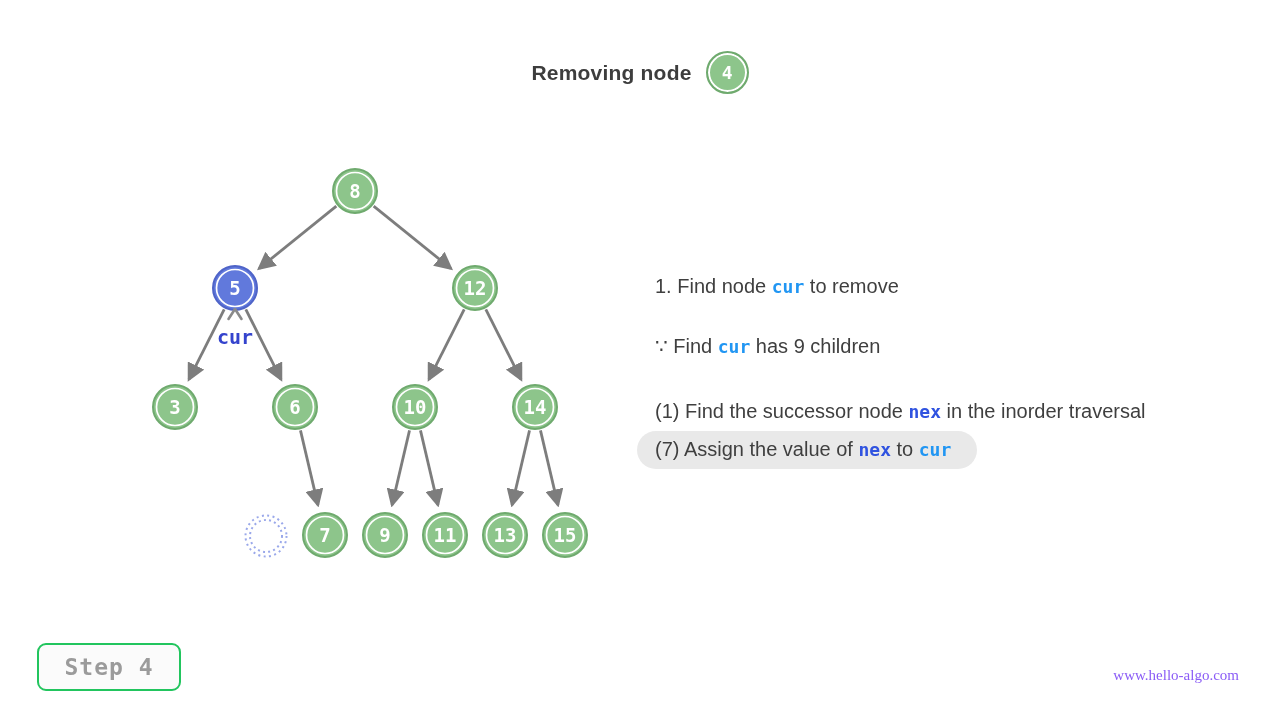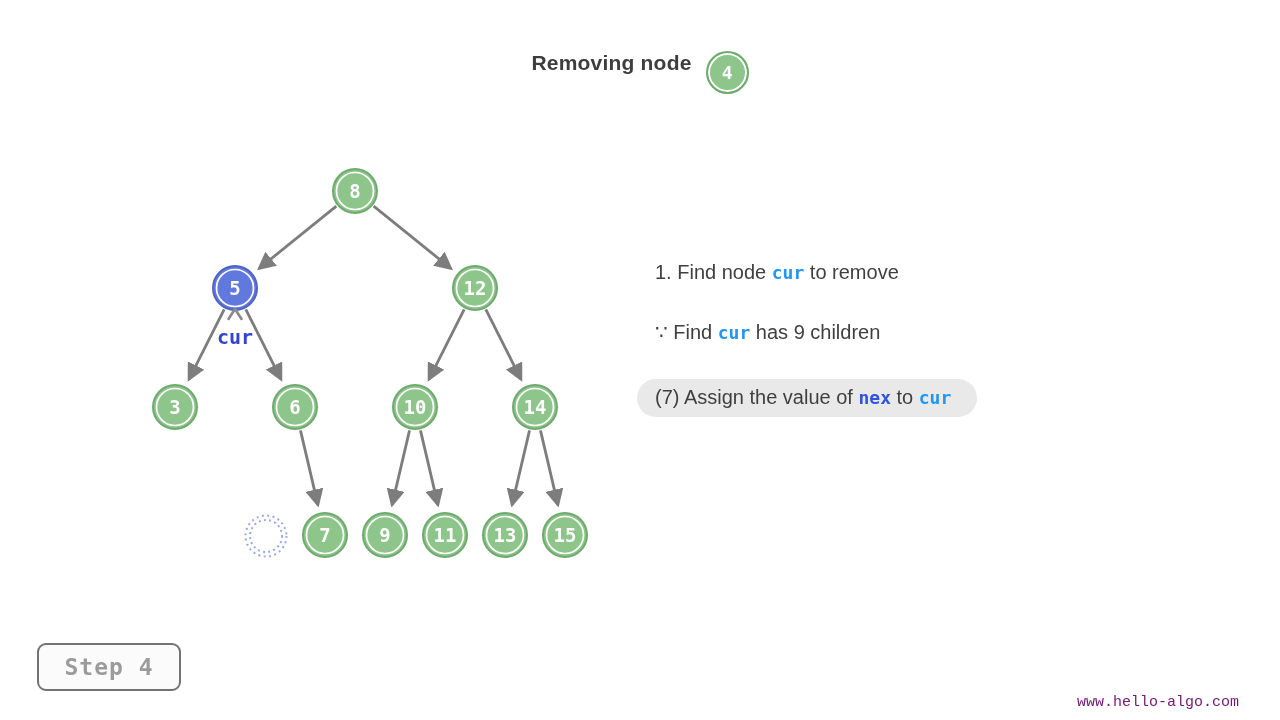--- a/index.html
+++ b/index.html
@@ -9,7 +9,7 @@
   }
   .title-row{
     position:absolute;top:51px;left:0;width:1280px;
-    display:flex;justify-content:center;align-items:flex-start;gap:14px;
+    display:flex;justify-content:center;align-items:center;gap:14px;
   }
   .title-text{font-size:21px;font-weight:bold;color:#3d3d3d;letter-spacing:.2px;}
   .title-node{

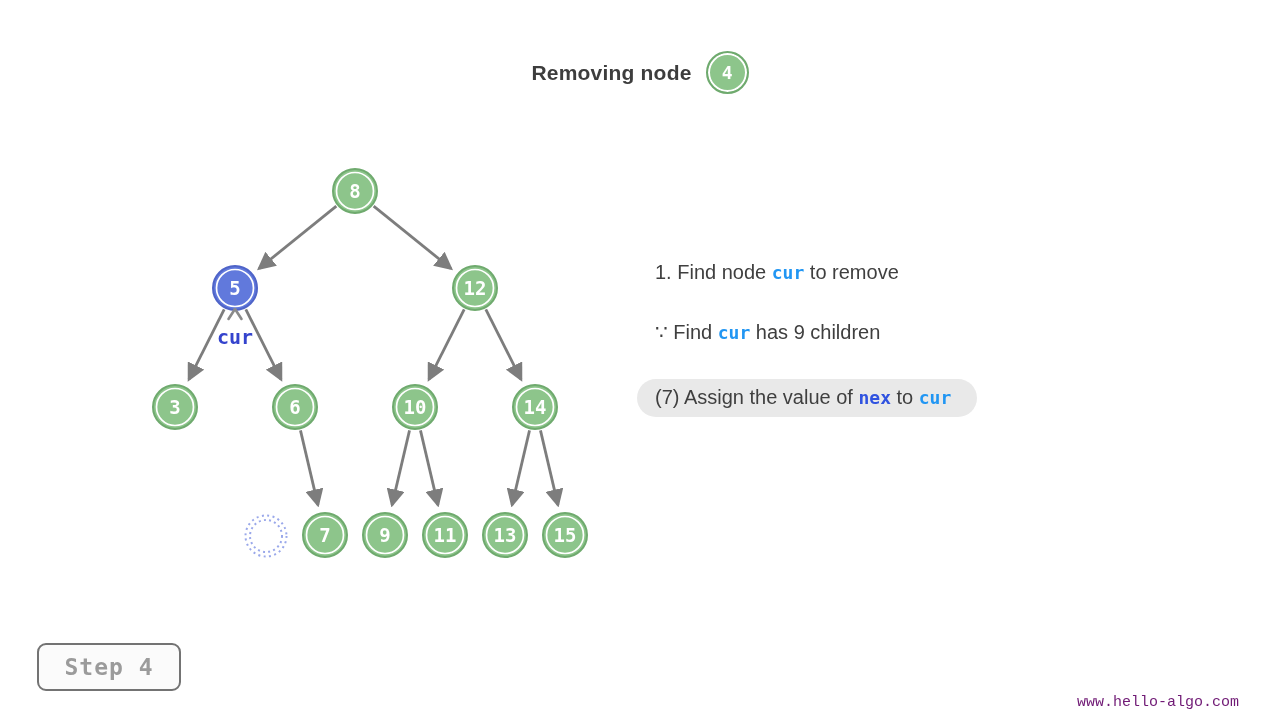--- a/index.html
+++ b/index.html
@@ -20,7 +20,7 @@
   }
   #tree-svg{position:absolute;left:0;top:0;}
   .notes{
-    position:absolute;left:655px;top:254px;width:610px;
+    position:absolute;left:655px;top:268px;width:610px;
     font-size:20px;color:#3f3f3f;line-height:36.6px;
   }
   .notes p{margin:0;white-space:nowrap;}

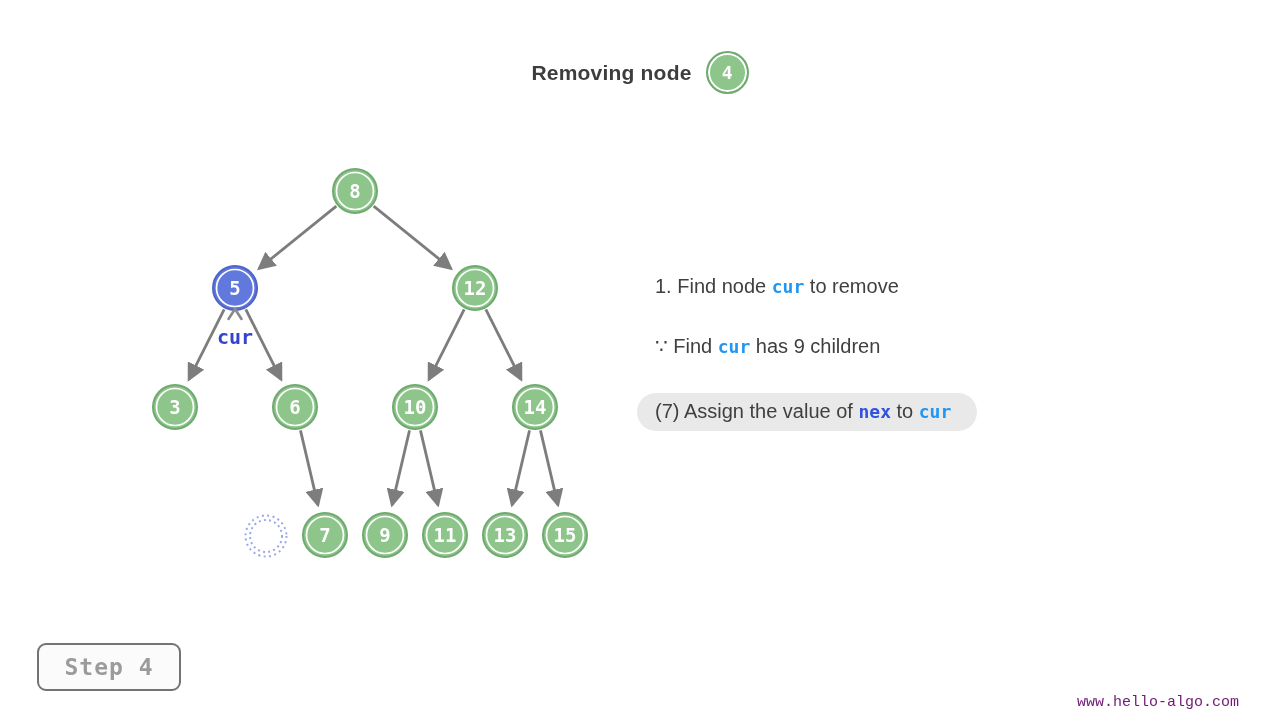--- a/index.html
+++ b/index.html
@@ -144,6 +144,7 @@
 <div class="notes" id="notes">
     <p class="gap-after-1"><span><span>1. Find node </span><span class="code" style="color: rgb(33, 150, 243);">cur</span><span> to remove</span></span></p>
     <p class="gap-after-2"><span><span>∵ Find </span><span class="code" style="color: rgb(33, 150, 243);">cur</span><span> has 9 children</span></span></p>
+    <p><span><span>(1) Find the successor node </span><span class="code" style="color: rgb(48, 83, 224);">nex</span><span> in the inorder traversal</span></span></p>
     <p><span class="hl"><span>(7) Assign the value of </span><span class="code" style="color: rgb(48, 83, 224);">nex</span><span> to </span><span class="code" style="color: rgb(33, 150, 243);">cur</span></span></p>
   </div>
 

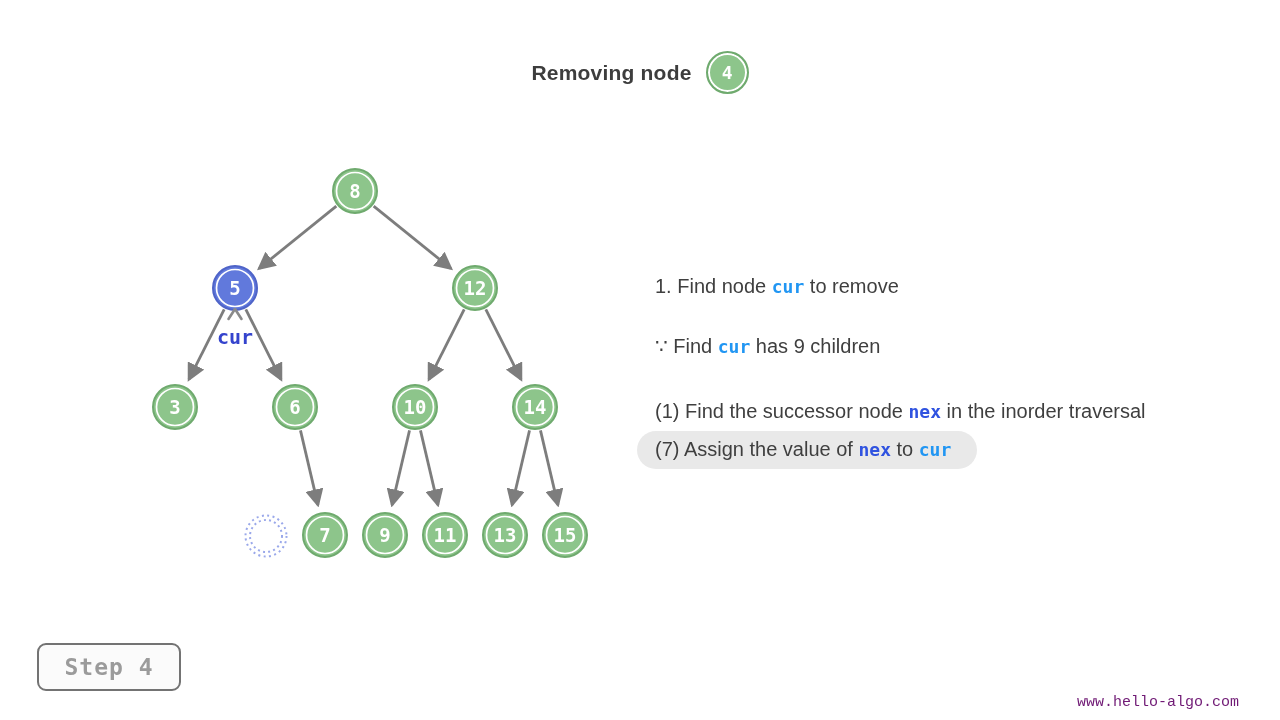--- a/index.html
+++ b/index.html
@@ -35,7 +35,7 @@
   }
   .step-badge{
     position:absolute;left:37px;top:643px;width:140px;height:44px;
-    border:2px solid #737373;border-radius:9px;background:#fbfbfb;
+    border:2px solid #22c55e;border-radius:9px;background:#fbfbfb;
     display:flex;align-items:center;justify-content:center;
     font-family:"DejaVu Sans Mono",monospace;font-weight:bold;font-size:23px;
     color:#9b9b9b;letter-spacing:1px;

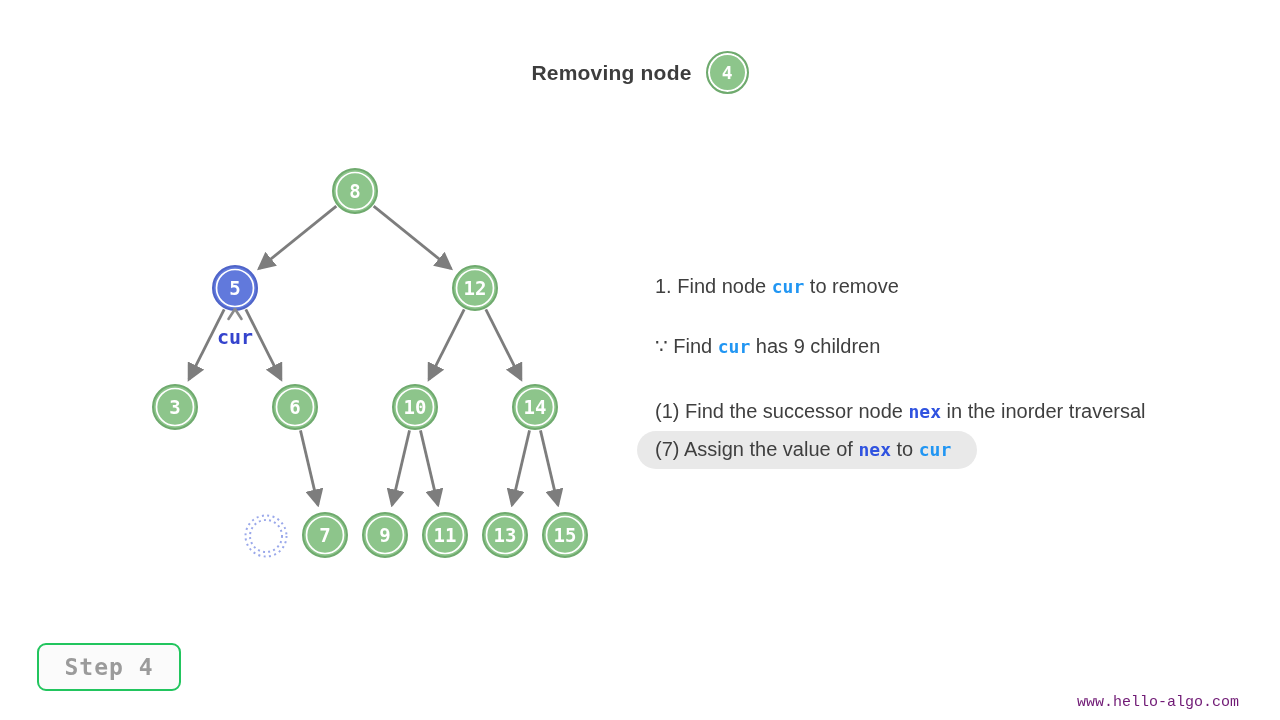--- a/index.html
+++ b/index.html
@@ -41,8 +41,8 @@
     color:#9b9b9b;letter-spacing:1px;
   }
   .watermark{
-    position:absolute;right:41px;bottom:9px;
-    font-family:Liberation Mono, monospace;font-size:15px;color:#701a75;
+    position:absolute;right:41px;bottom:36px;
+    font-family:Liberation Serif, serif;font-size:15px;color:#8b5cf6;
   }
 </style>
 </head>

